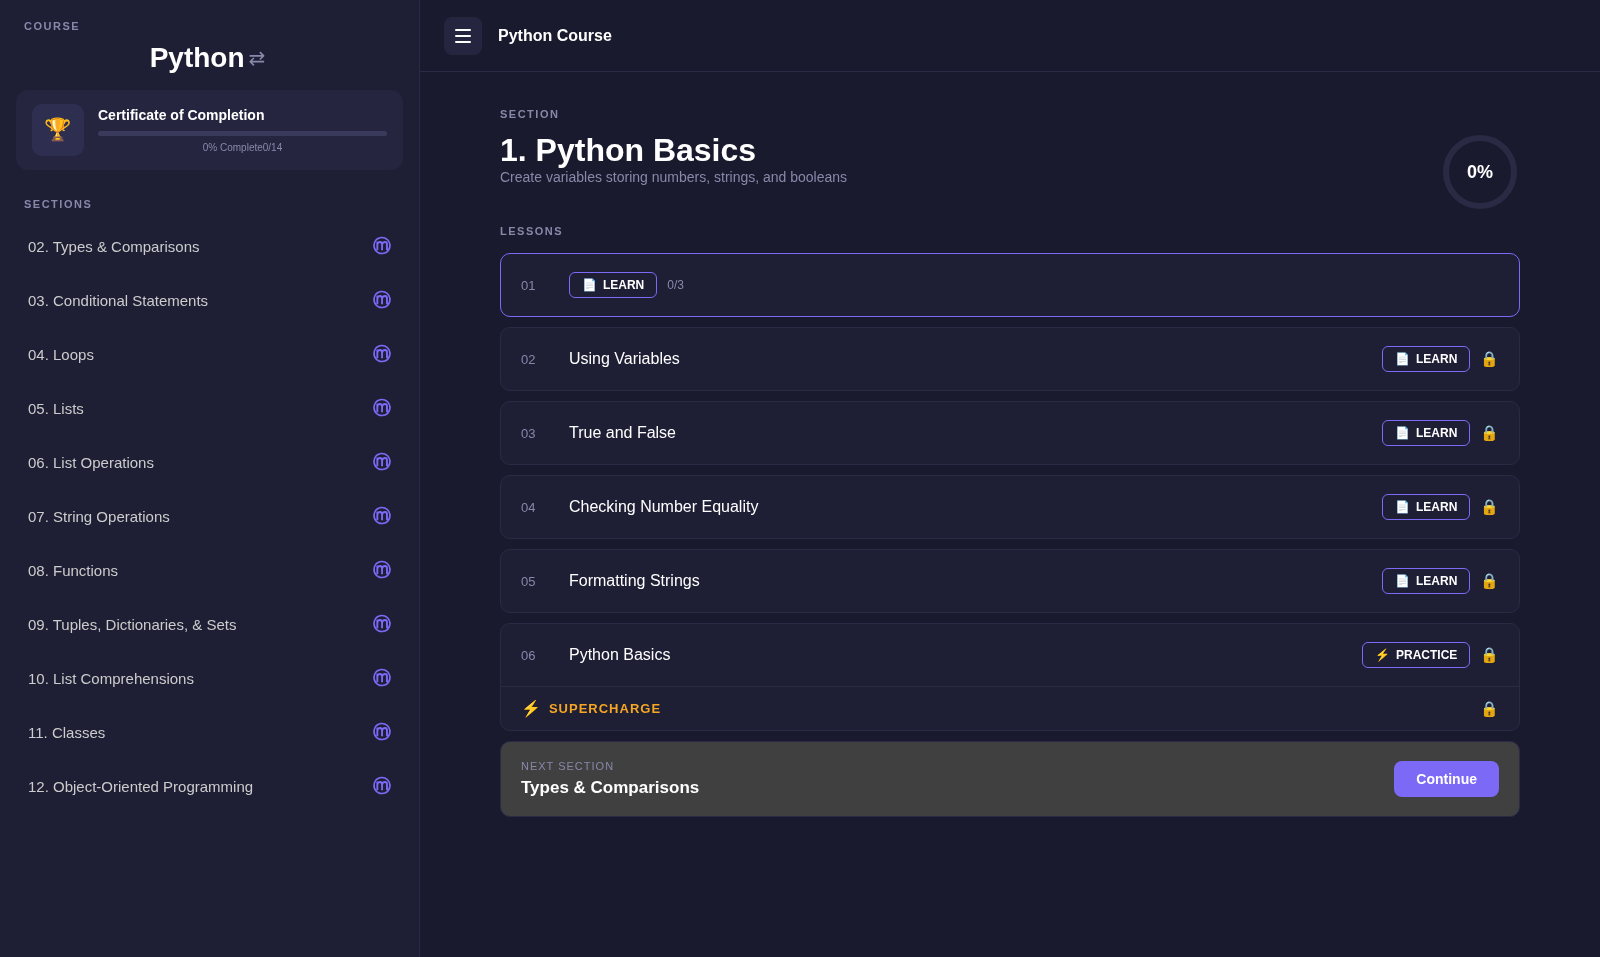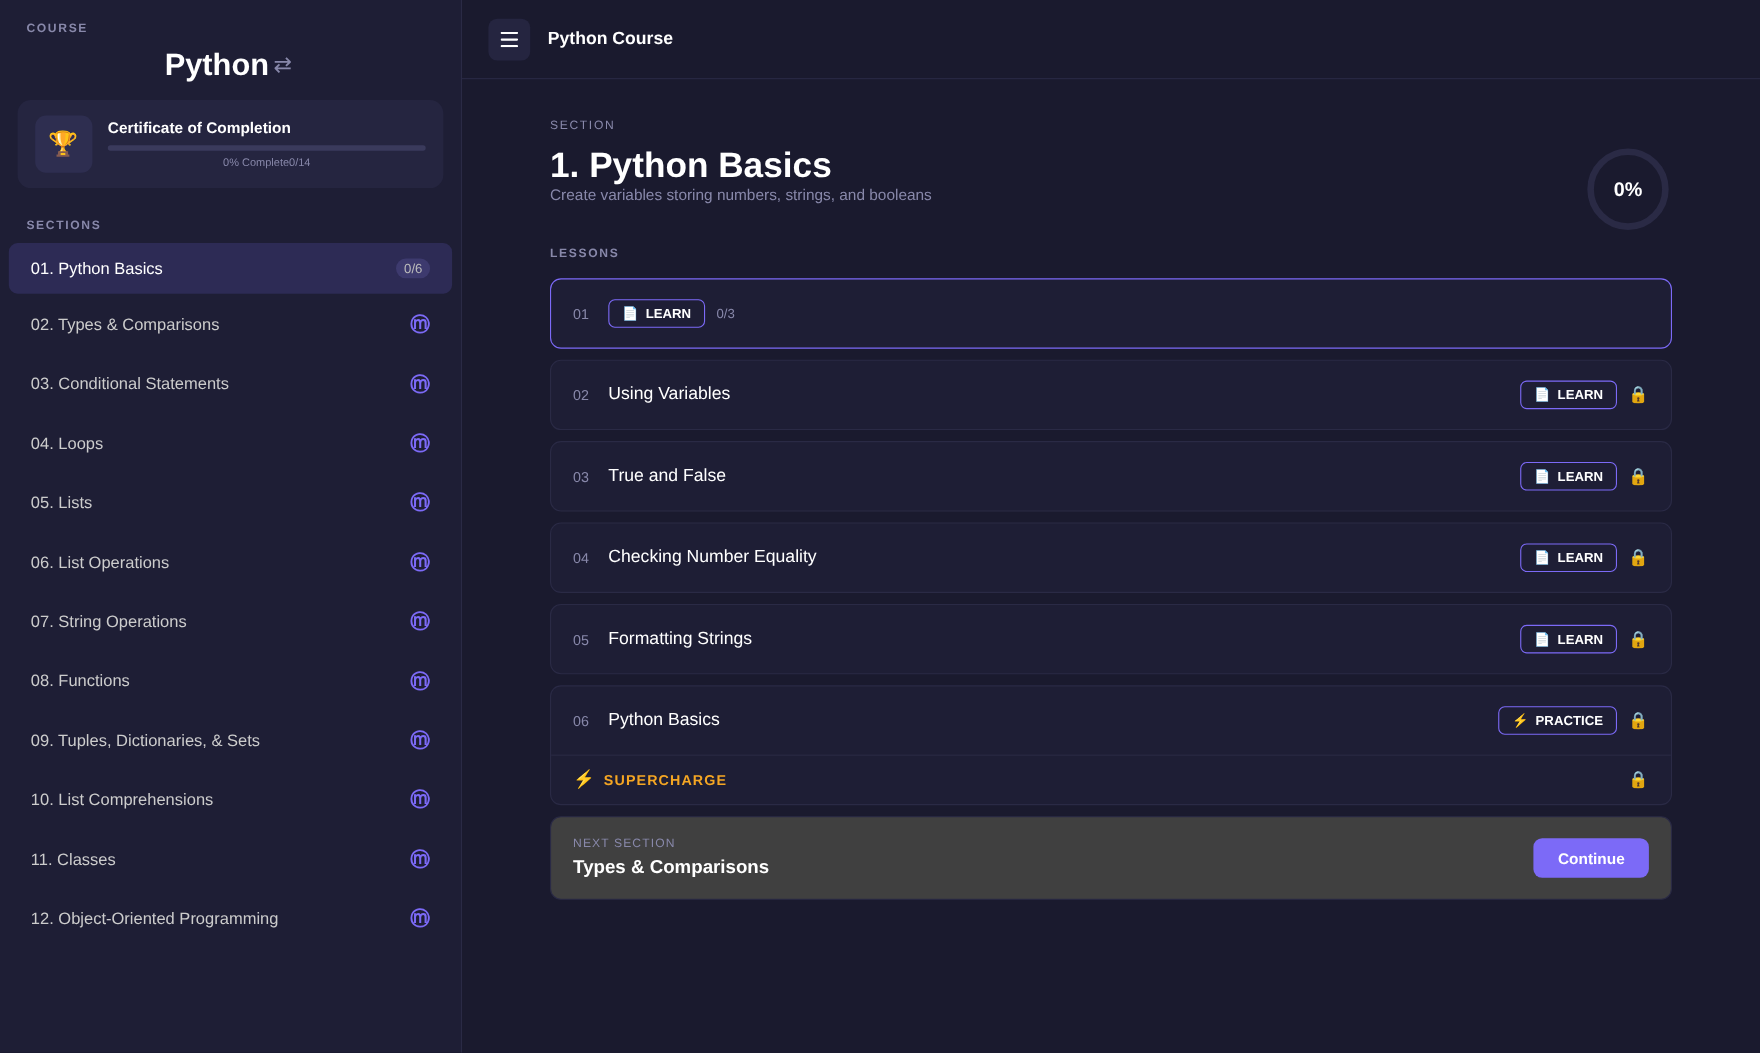--- a/index.html
+++ b/index.html
@@ -198,7 +198,7 @@
 
     .section-tag {
       font-size: 11px;
-      font-weight: 400;
+      font-weight: 700;
       letter-spacing: 1.5px;
       color: #8888aa;
       text-transform: uppercase;

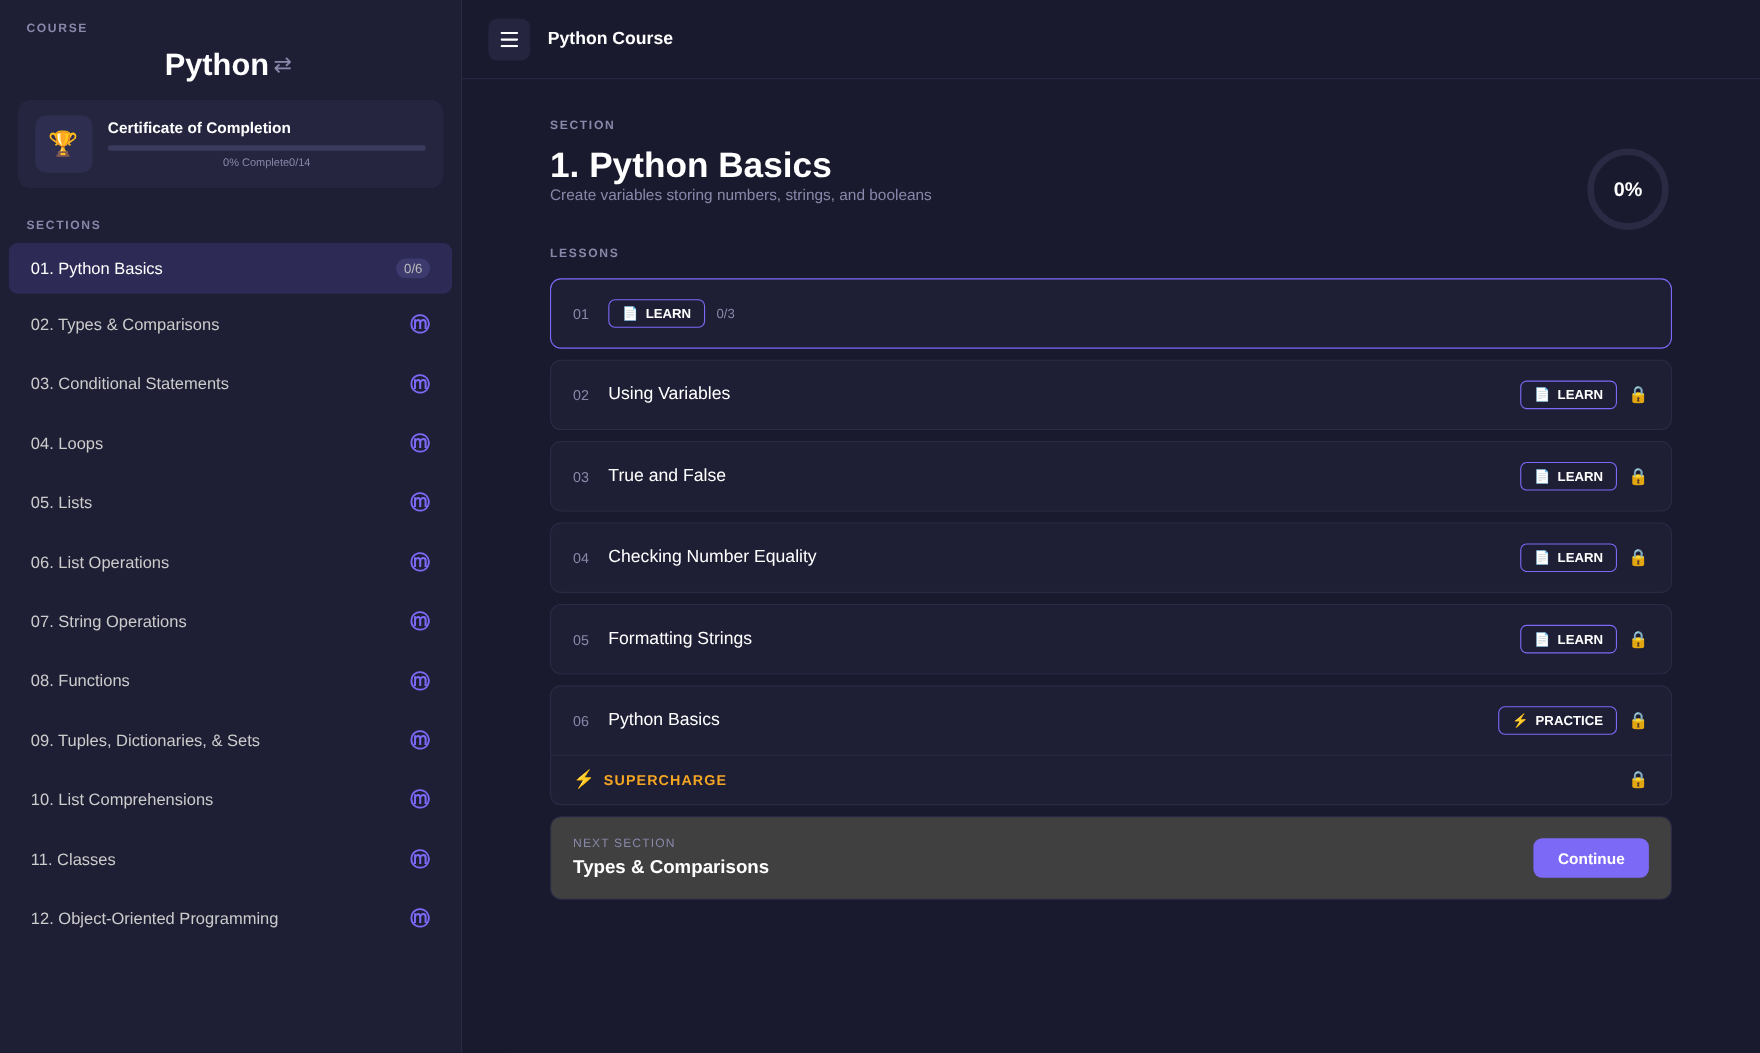--- a/index.html
+++ b/index.html
@@ -407,10 +407,6 @@
 
   <div>
 
-    <div class="section-item active">
-      <span class="section-item-left">01. Python Basics</span>
-      <span class="section-badge">0/6</span>
-    </div>
     <div class="section-item">
       <span class="section-item-left">02. Types &amp; Comparisons</span>
       <span class="m-icon">ⓜ</span>

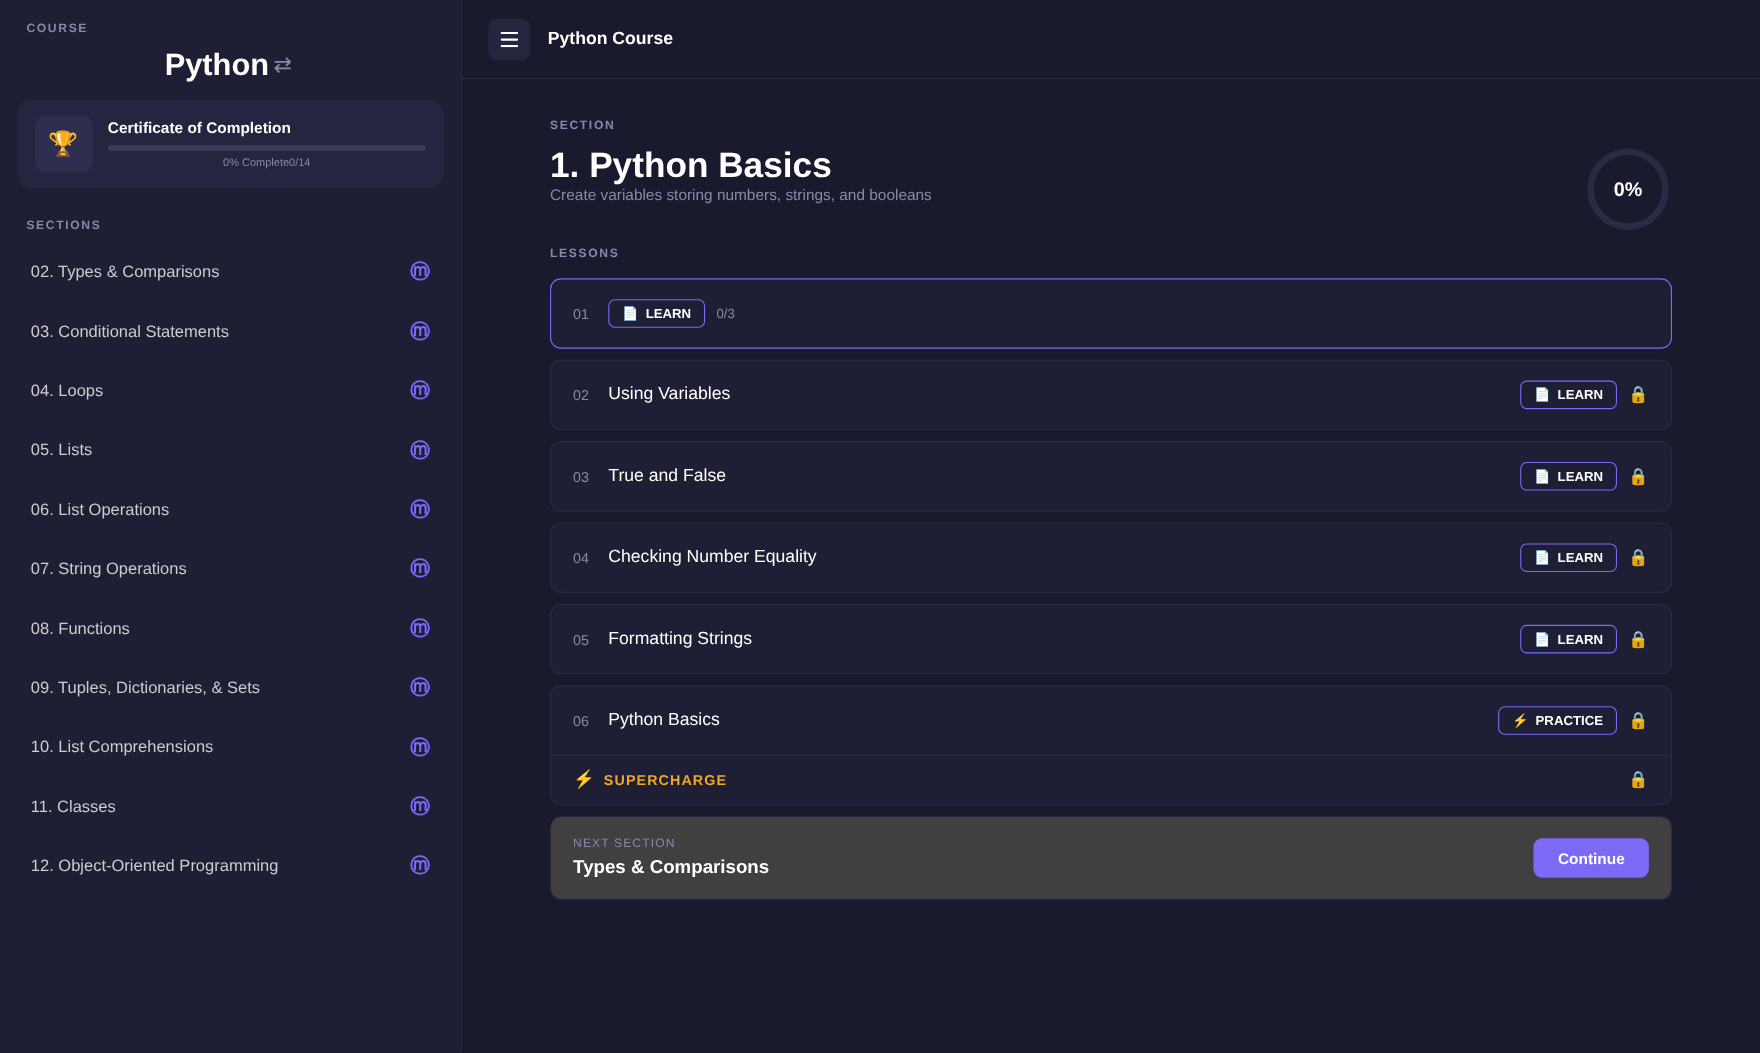--- a/index.html
+++ b/index.html
@@ -261,7 +261,7 @@
       display: flex;
       align-items: center;
       padding: 18px 20px;
-      gap: 10px;
+      gap: 26px;
     }
     .lesson-num {
       font-size: 13px;

